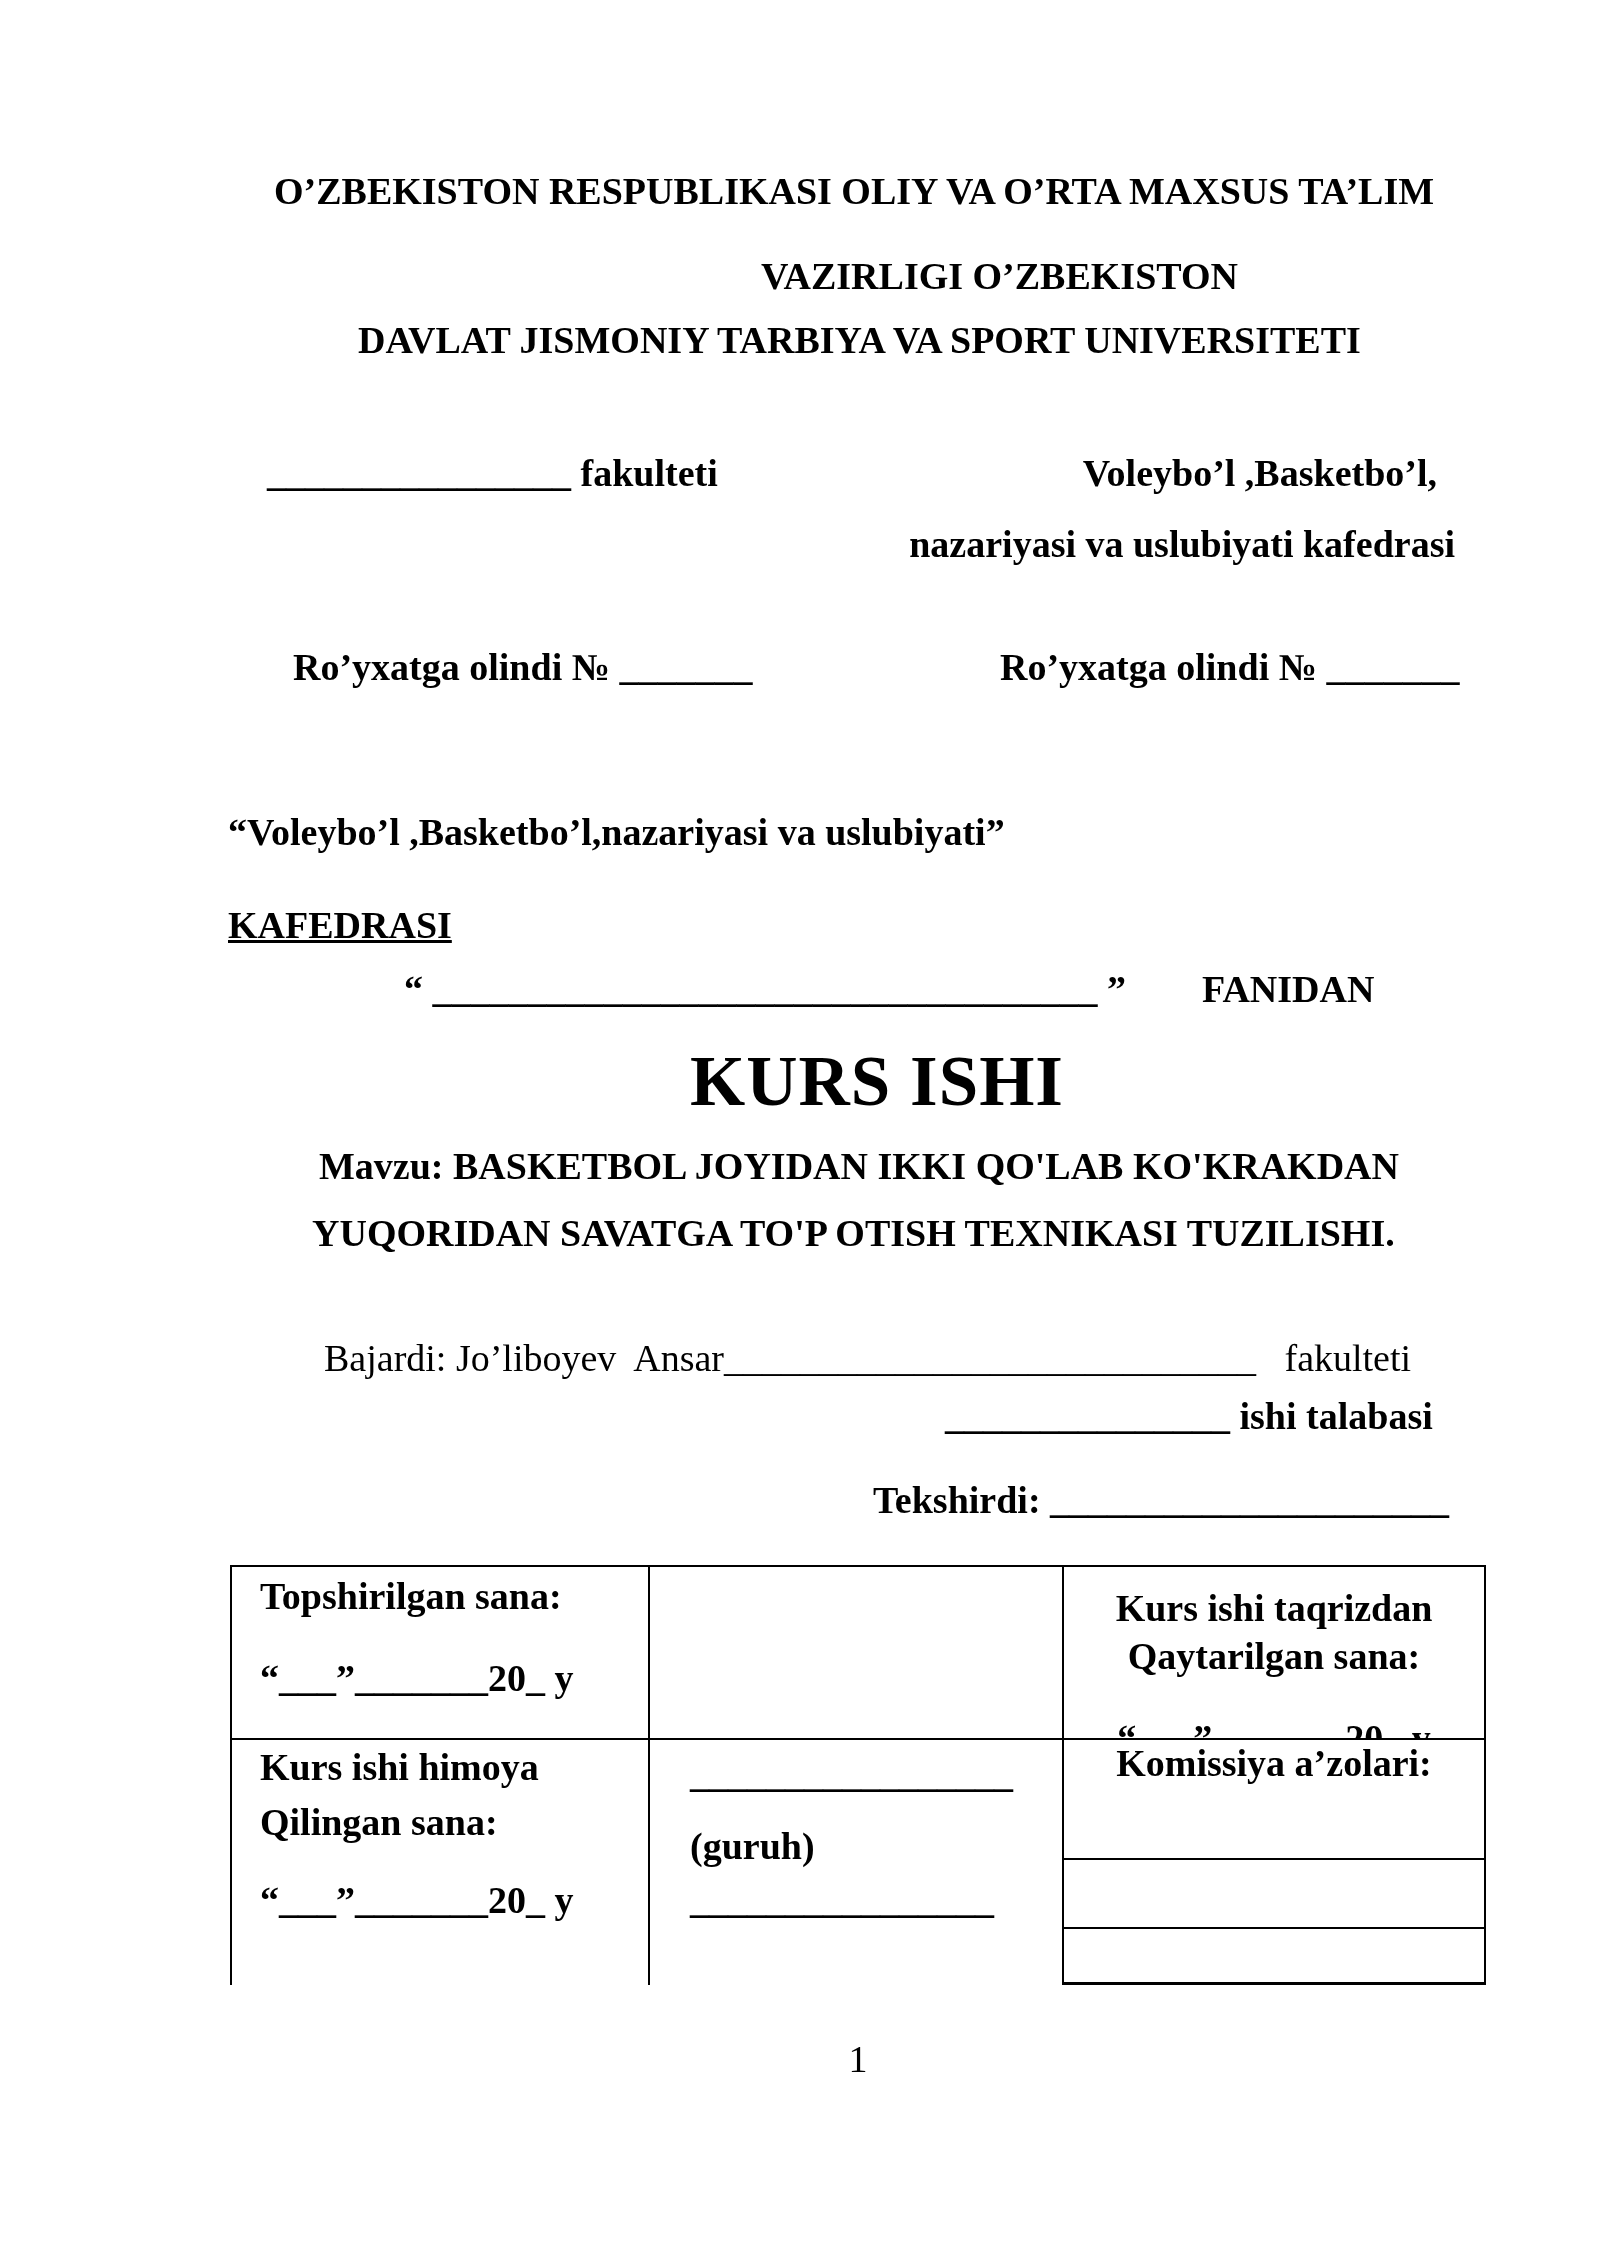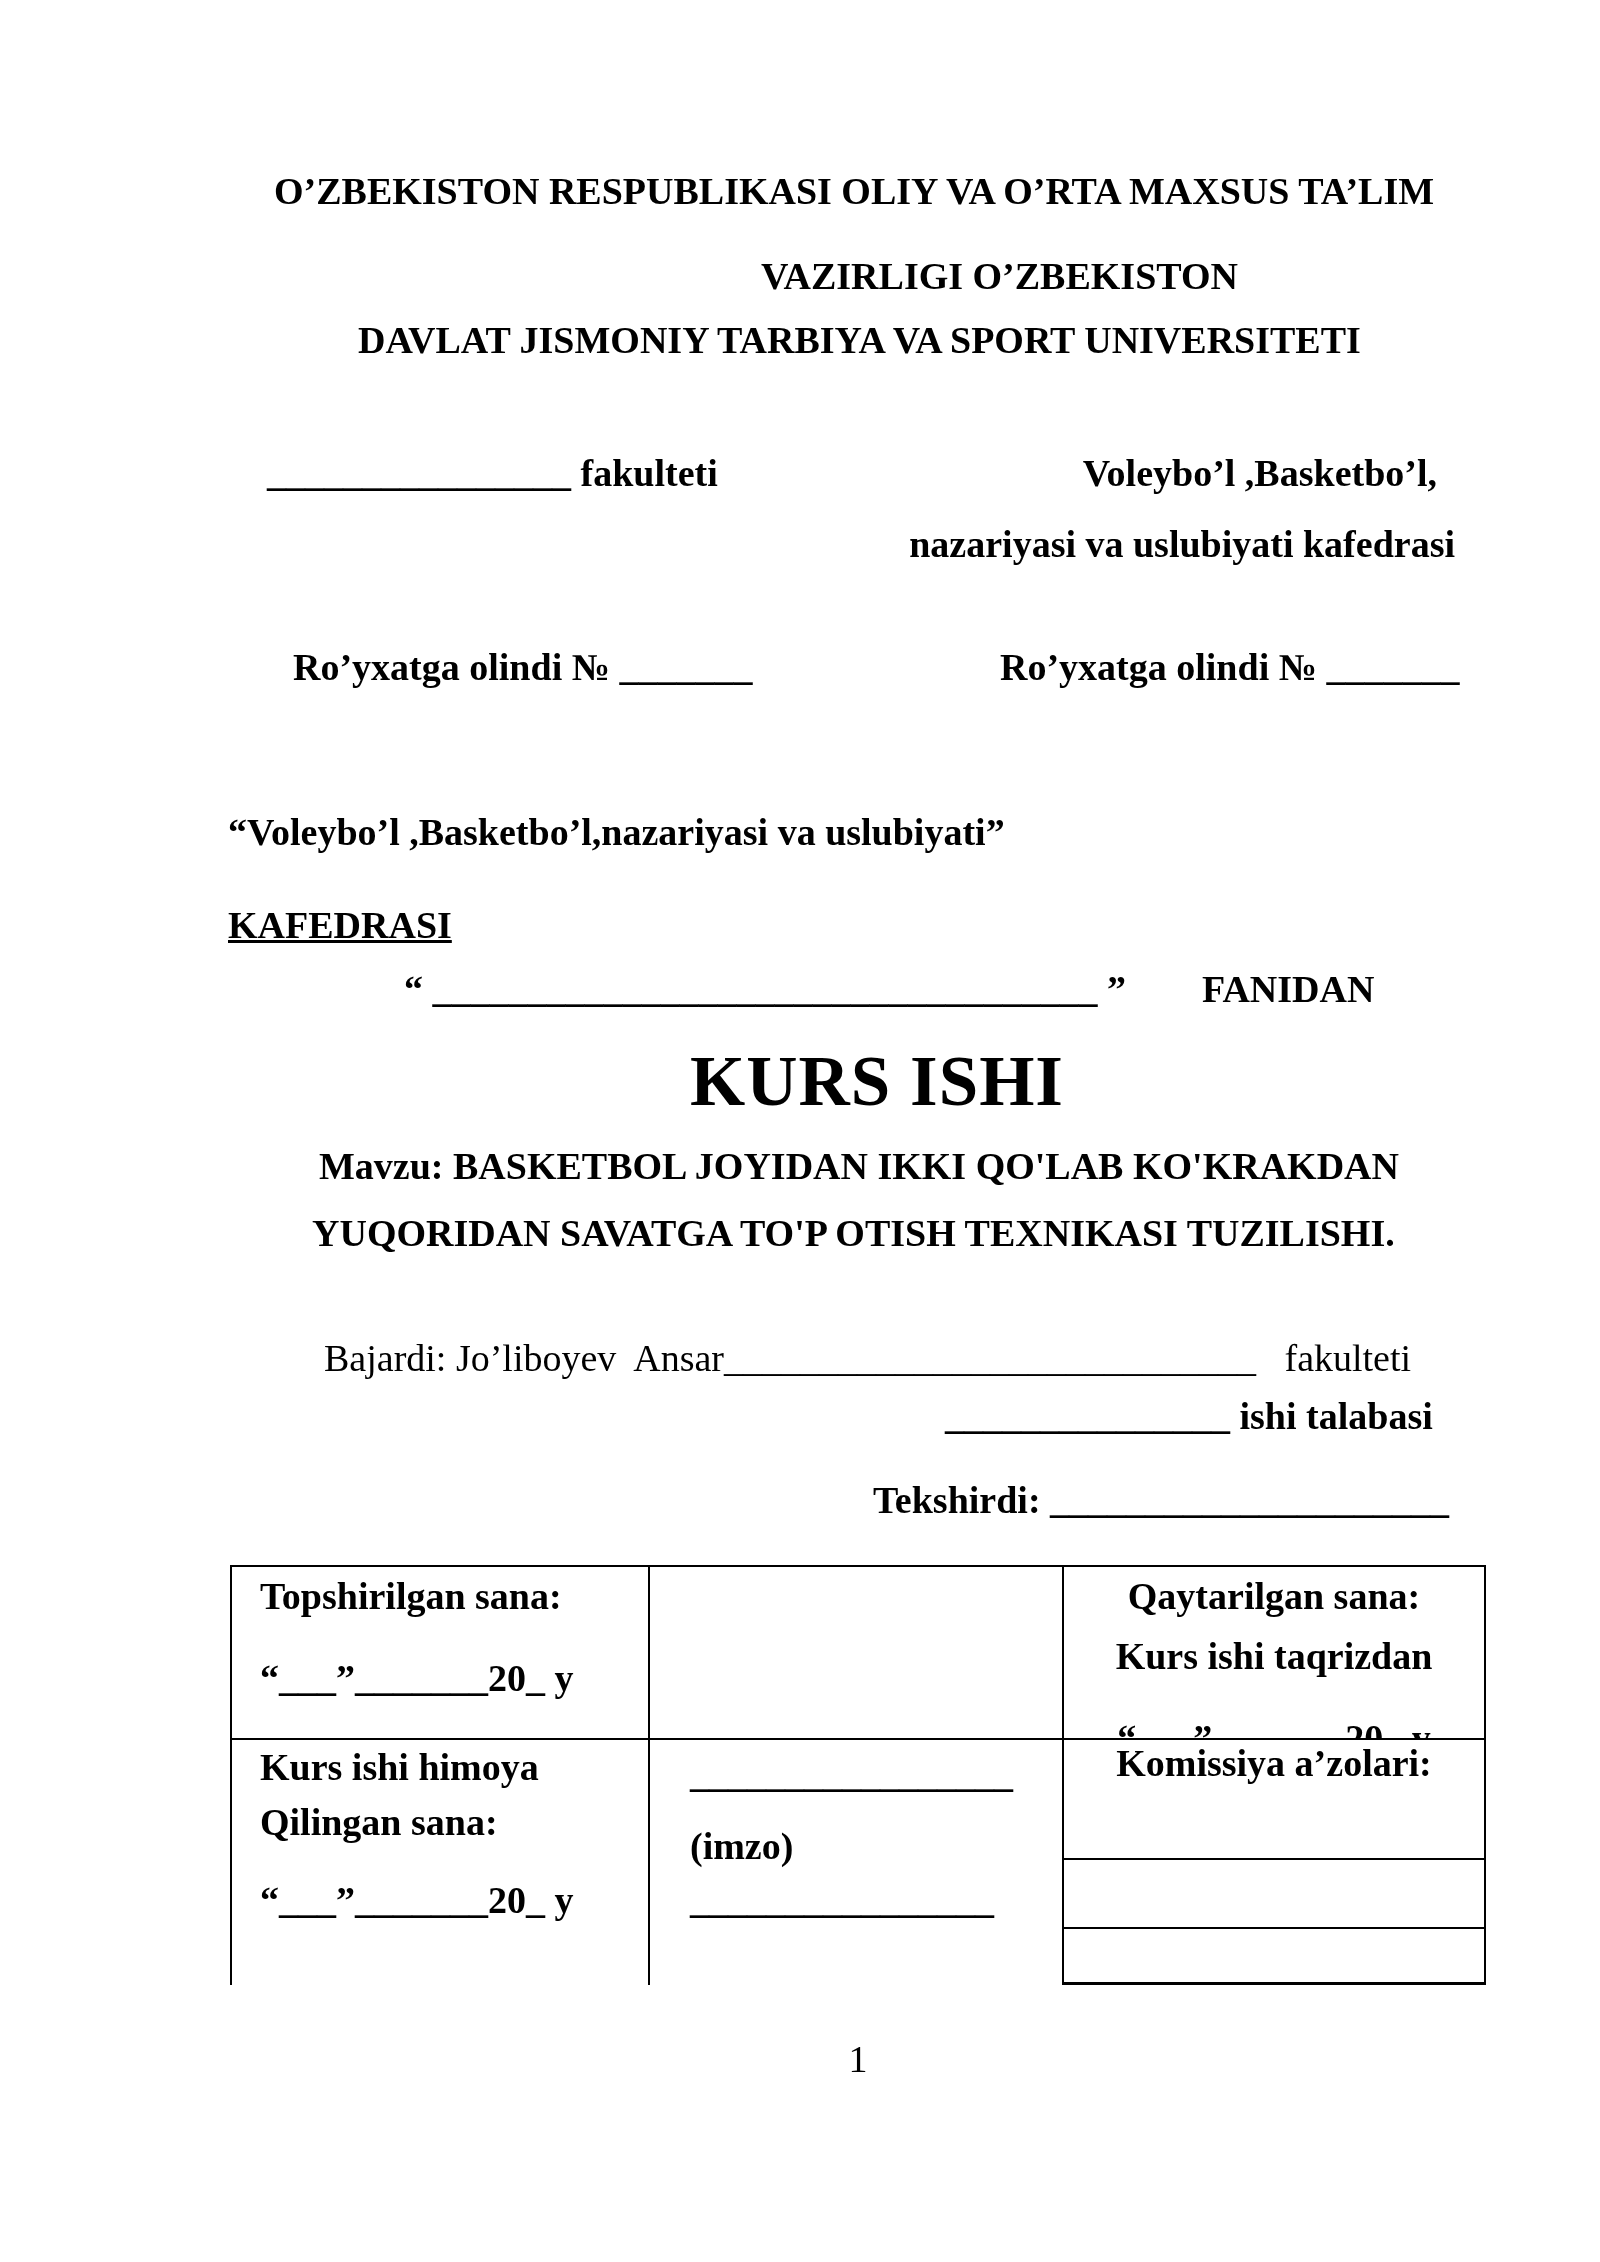--- a/index.html
+++ b/index.html
@@ -93,8 +93,8 @@
     <div class="cell r1 bl"></div>
 
     <div class="cell r1 bl br cen">
+      <div class="tl" style="margin-top:22px;">Kurs ishi taqrizdan</div>
       <div class="tl" style="margin-top:10px;">Qaytarilgan sana:</div>
-      <div class="tl" style="margin-top:22px;">Kurs ishi taqrizdan</div>
       <div class="tl" style="margin-top:44px;">“___”_______20_ y</div>
     </div>
 

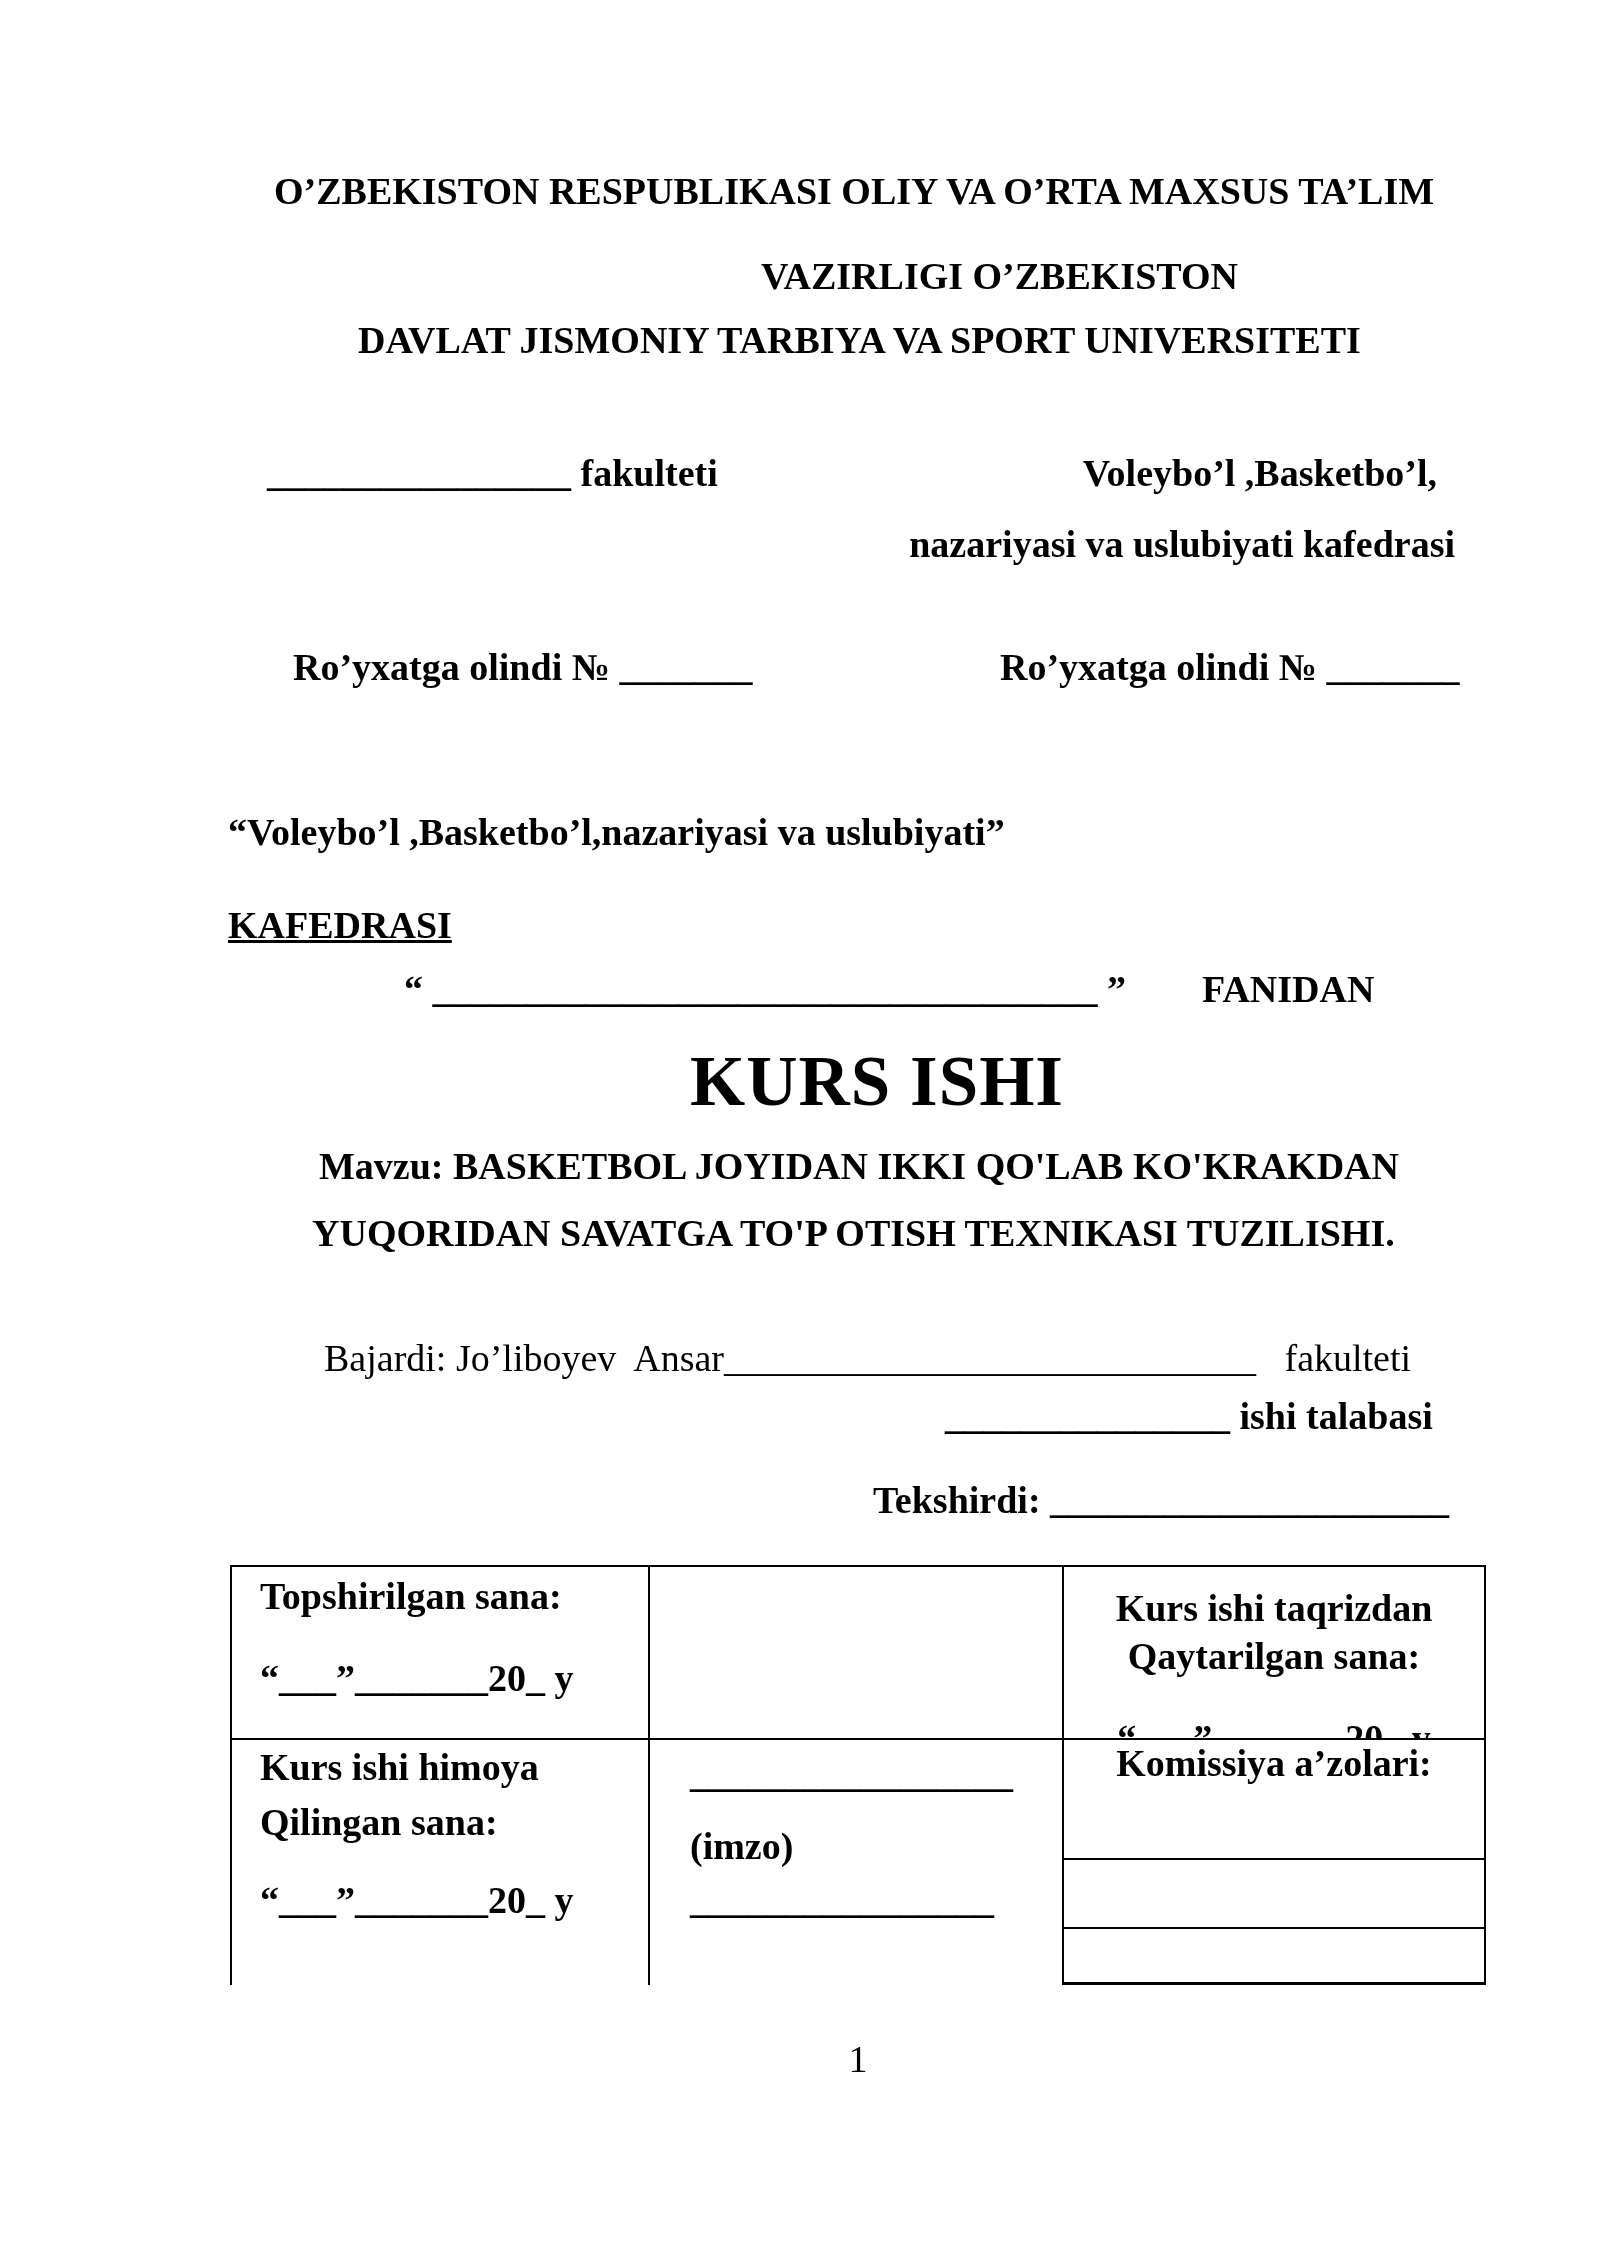--- a/index.html
+++ b/index.html
@@ -106,7 +106,7 @@
 
     <div class="cell bl pad-m">
       <div class="tl" style="margin-top:15px;">_________________</div>
-      <div class="tl" style="margin-top:34px;">(imzo)</div>
+      <div class="tl" style="margin-top:34px;">(guruh)</div>
       <div class="tl" style="margin-top:16px;">________________</div>
     </div>
 

